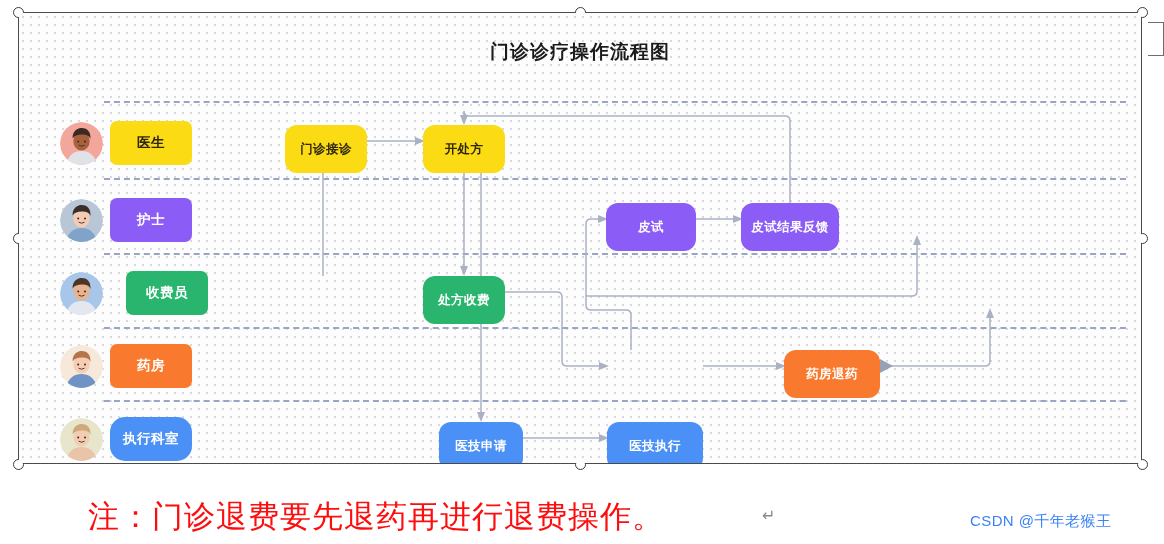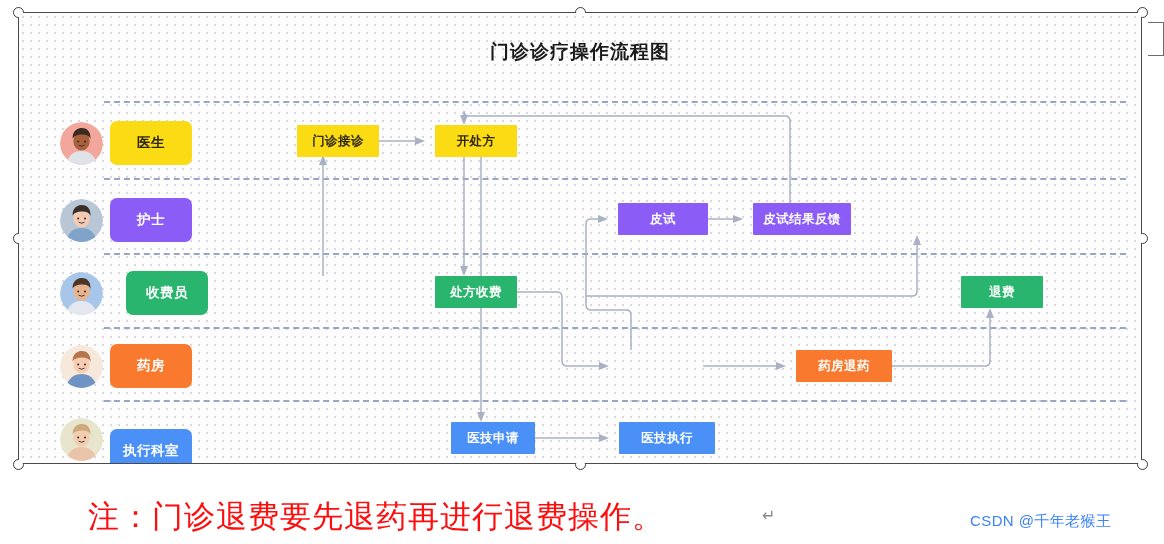--- a/index.html
+++ b/index.html
@@ -65,10 +65,10 @@
 
   
   .node{
-    position:absolute;height:32px;border-radius:1px;
+    position:absolute;height:48px;border-radius:12px;
     display:flex;align-items:center;justify-content:center;
     font-size:12.5px;font-weight:bold;color:#ffffff;
-    letter-spacing:.4px;white-space:nowrap;margin-left:12px;
+    letter-spacing:.4px;white-space:nowrap;
   }
   .node.dark{color:#30280c;}
 

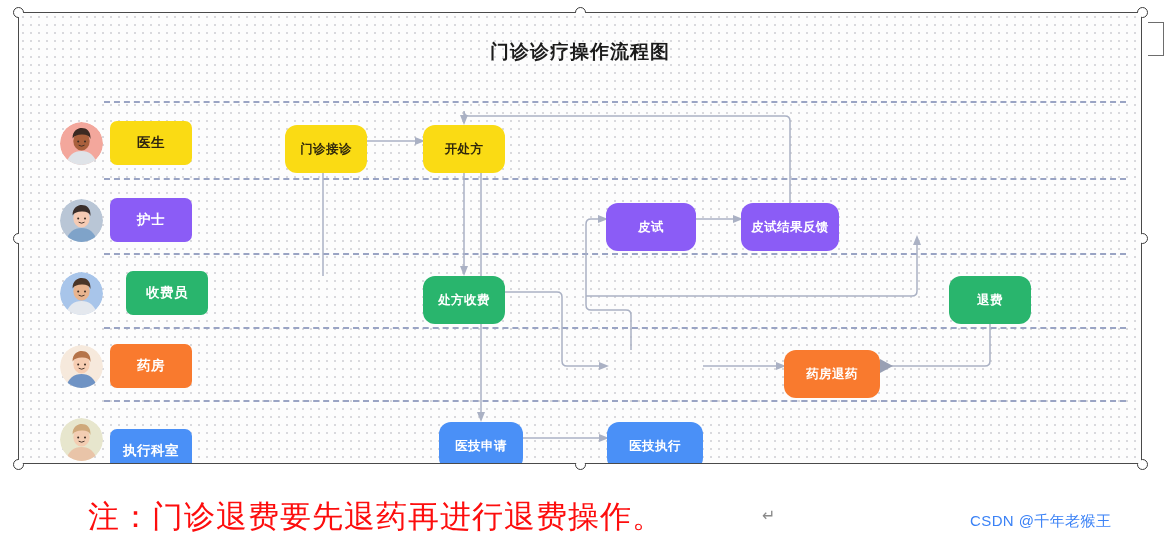--- a/index.html
+++ b/index.html
@@ -254,7 +254,6 @@
     <div class="node" style="left: 404px; top: 263px; width: 82px; background: rgb(41, 181, 109);">处方收费</div>
     <div class="node" style="left: 722px; top: 190px; width: 98px; background: rgb(139, 92, 246);">皮试结果反馈</div>
     <div class="node" style="left: 765px; top: 337px; width: 96px; background: rgb(249, 122, 46);">药房退药</div>
-    <div class="node" style="left: 930px; top: 263px; width: 82px; background: rgb(41, 181, 109);">退费</div>
     <div class="node" style="left: 420px; top: 409px; width: 84px; background: rgb(74, 144, 247);">医技申请</div>
     <div class="node" style="left: 588px; top: 409px; width: 96px; background: rgb(74, 144, 247);">医技执行</div>
   </div>

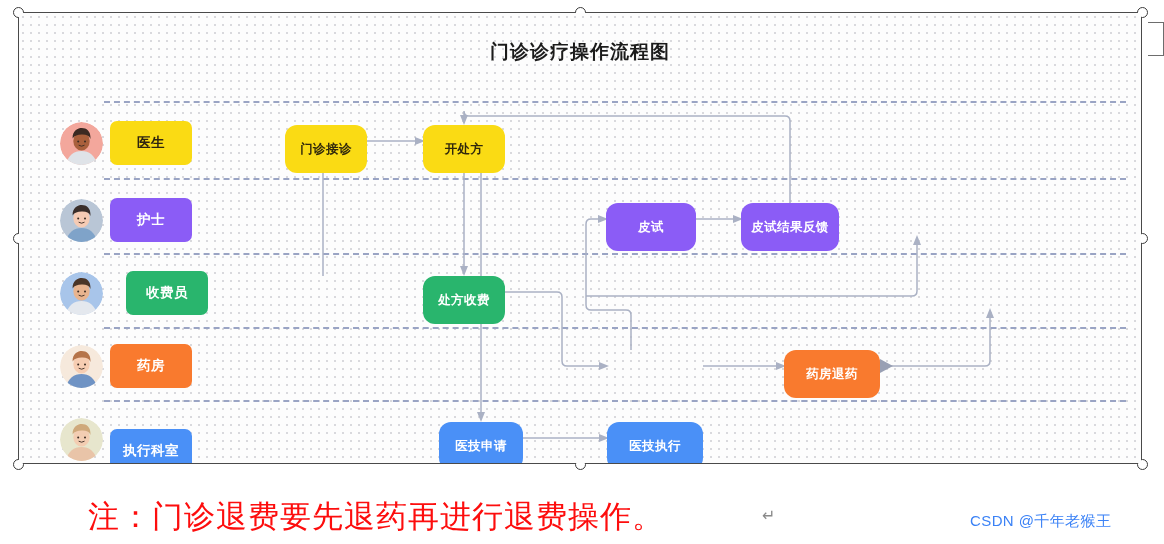--- a/index.html
+++ b/index.html
@@ -180,7 +180,7 @@
           <path d="M19 23.4 Q21.6 25.2 24.2 23.4" stroke="#3a2a22" stroke-width="0.9" fill="none" stroke-linecap="round"></path>
         </svg>
       </div>
-      <div class="role-chip" style="left: 91px; top: 416px; background: rgb(74, 144, 247);">执行科室</div>
+      <div class="role-chip" style="left: 91px; top: 404px; background: rgb(74, 144, 247); border-radius: 15px;">执行科室</div>
     </div>
 
   <svg id="wires" viewBox="0 0 1122 450">

